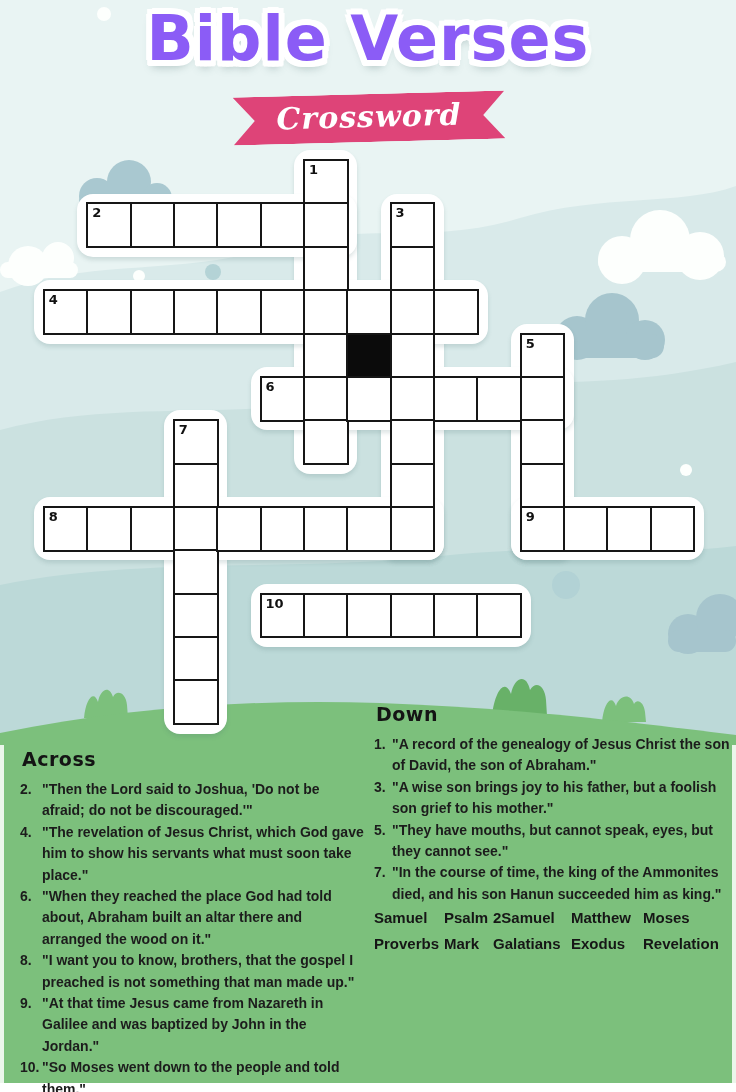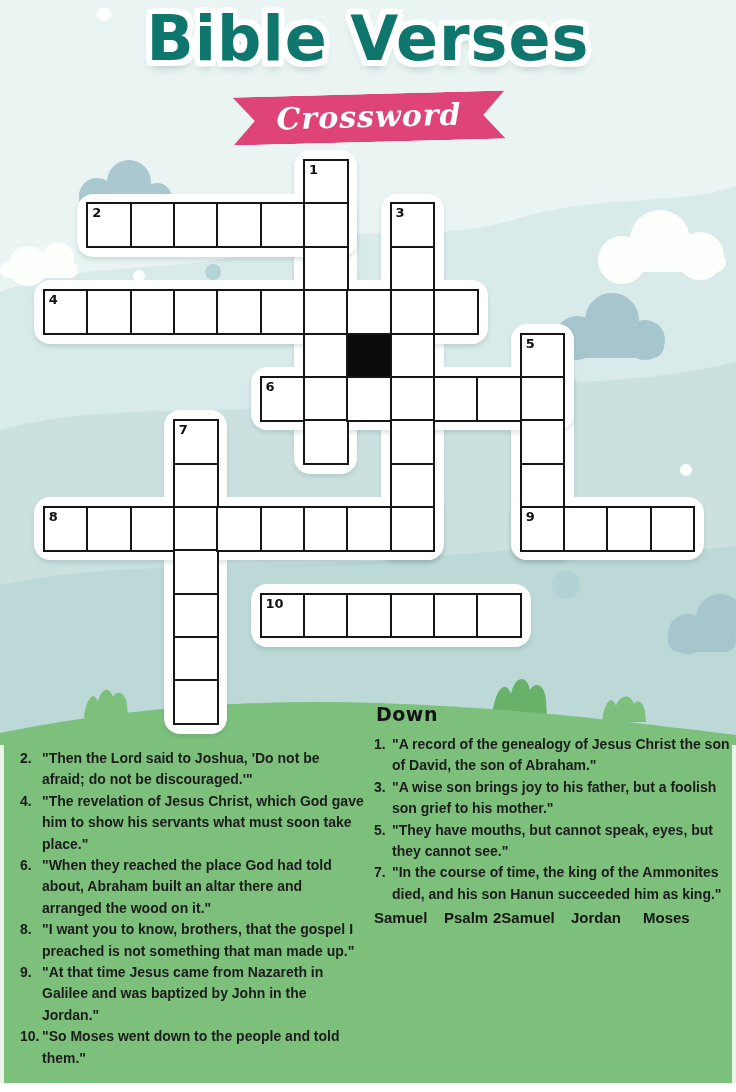--- a/index.html
+++ b/index.html
@@ -10,7 +10,7 @@
   
   .title{position:absolute;left:0;right:0;top:2px;margin:0;text-align:center;
     font-family:"DejaVu Sans",sans-serif;font-weight:900;font-size:62px;letter-spacing:1px;
-    color:#0f766e;
+    color:#8b5cf6;
     text-shadow:-5px -5px 0 #fff,5px -5px 0 #fff,-5px 5px 0 #fff,5px 5px 0 #fff,
       -6px 0 0 #fff,6px 0 0 #fff,0 -6px 0 #fff,0 6px 0 #fff,
       -4px 6px 0 #fff,4px 6px 0 #fff,0 7px 9px rgba(100,130,130,.45);}

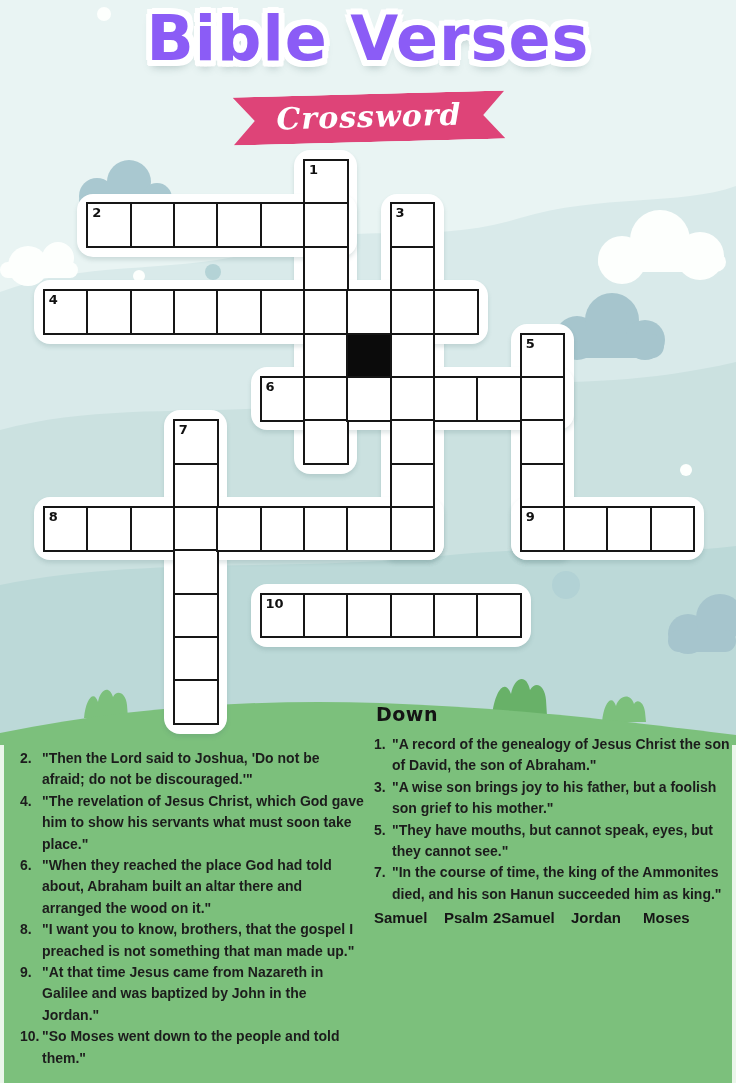--- a/index.html
+++ b/index.html
@@ -202,6 +202,7 @@
     </div>
 
   <section class="clues clues-left">
+    <h2>Across</h2>
     <div id="across-list">
         <div class="clue">
           <span class="num">2.</span>

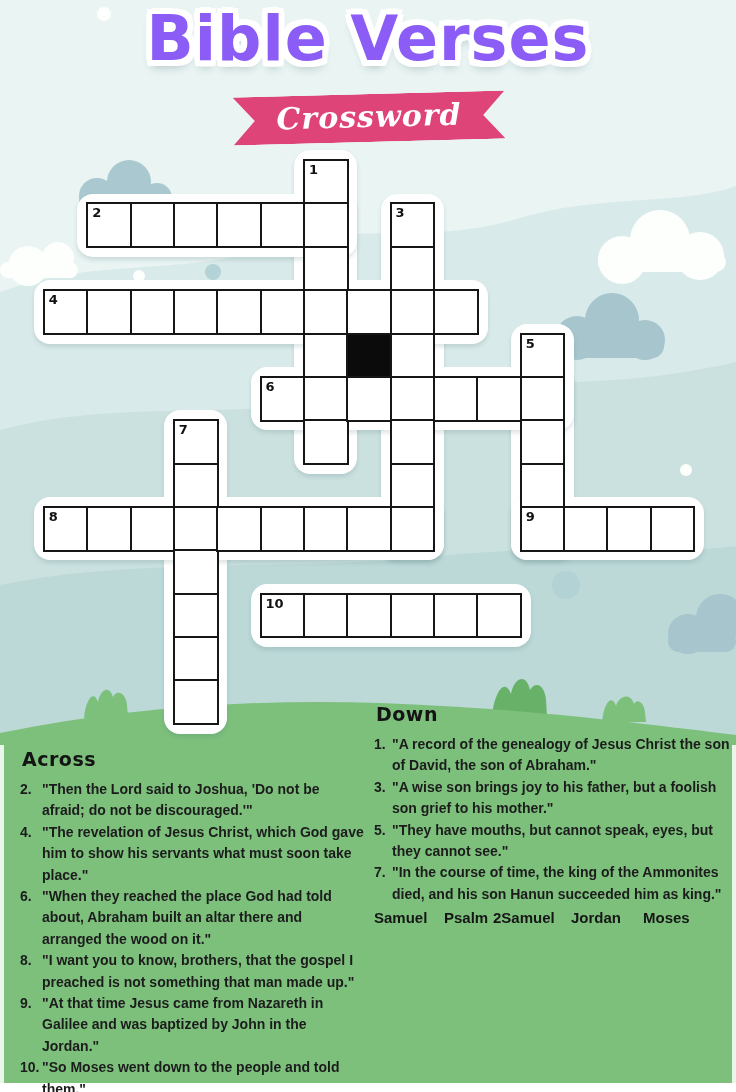--- a/index.html
+++ b/index.html
@@ -256,7 +256,7 @@
           <span>Samuel</span>
           <span>Psalm</span>
           <span>2Samuel</span>
-          <span>Jordan</span>
+          <span>Matthew</span>
           <span>Moses</span>
         </div>
       </div>

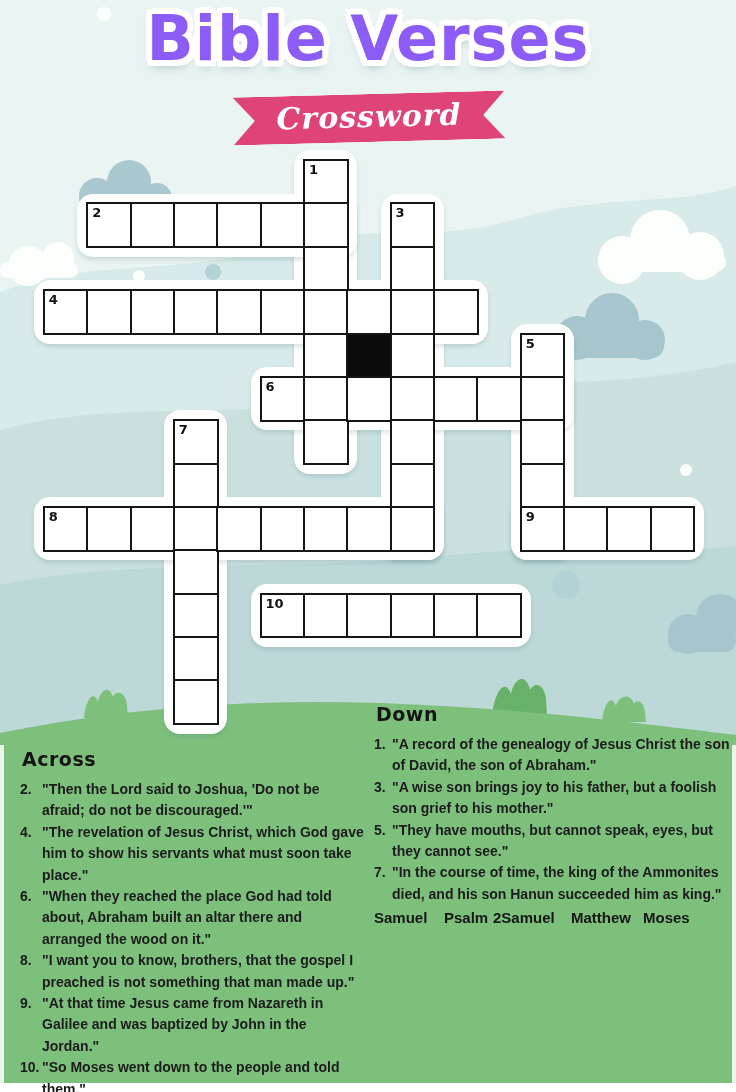--- a/index.html
+++ b/index.html
@@ -259,6 +259,13 @@
           <span>Matthew</span>
           <span>Moses</span>
         </div>
+        <div class="wb-row">
+          <span>Proverbs</span>
+          <span>Mark</span>
+          <span>Galatians</span>
+          <span>Exodus</span>
+          <span>Revelation</span>
+        </div>
       </div>
   </section>
 

